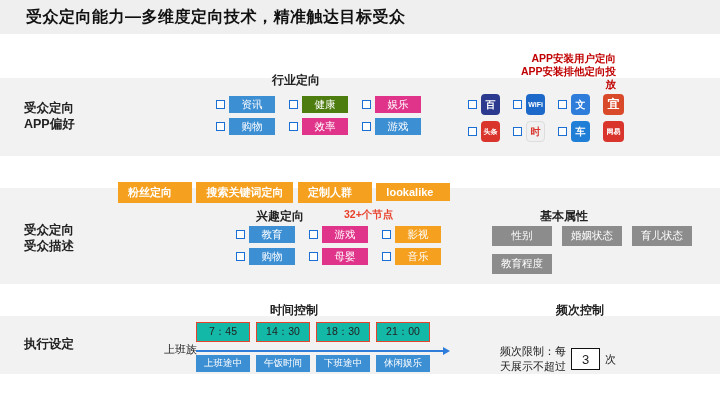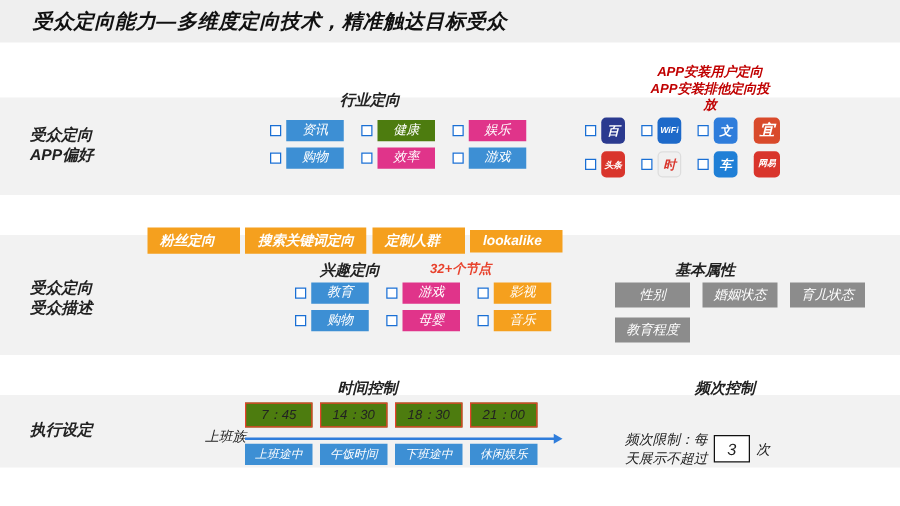--- a/index.html
+++ b/index.html
@@ -11,7 +11,7 @@
     position: relative;
     overflow: hidden;
   }
-  .slide { position: relative; width: 616px; height: 405px; background:#fff;font-style:italic; }
+  .slide { position: relative; width: 616px; height: 405px; background:#fff; }
 
   
   .title-bar {

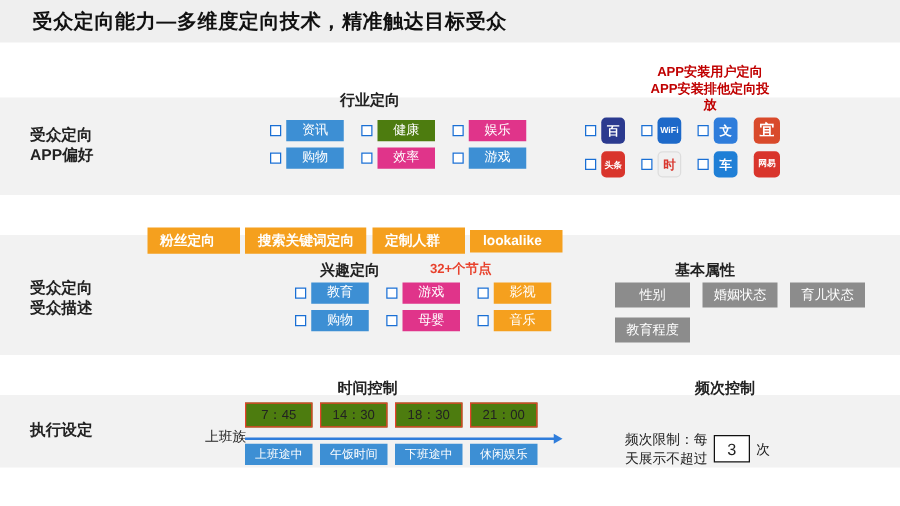--- a/index.html
+++ b/index.html
@@ -65,7 +65,7 @@
   
   .red-note {
     position: absolute; color: #c00000; font-size: 10.5px; font-weight: bold;
-    line-height: 13px; text-align: center;
+    line-height: 13px; text-align: right;
   }
   .red-inline { position:absolute; color:#e8412c; font-size:10.5px; font-weight:bold; }
 

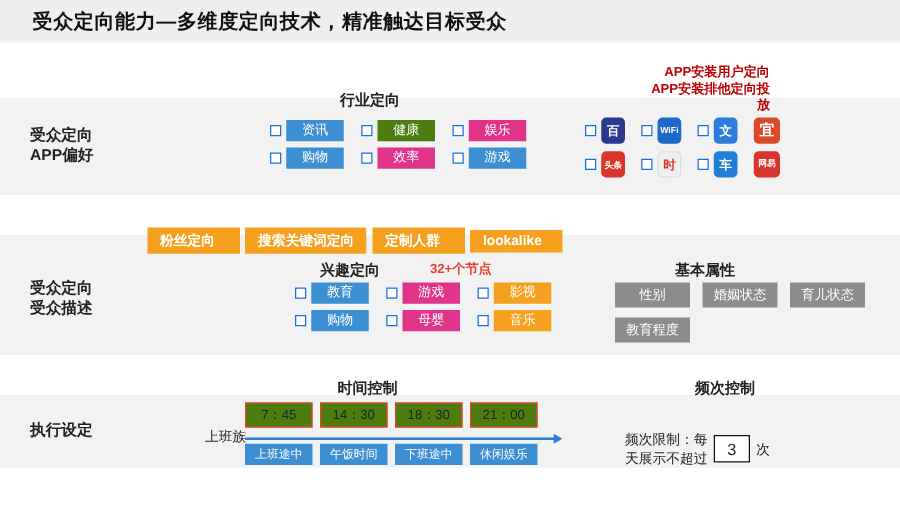--- a/index.html
+++ b/index.html
@@ -105,7 +105,7 @@
   .times { display: flex; gap: 6px; }
   .timebox {
     width: 54px; text-align: center; font-size: 10.5px; color: #222;
-    border: 1.4px solid #e8412c; background: #4d7c0f; padding: 2px 0;
+    border: 1.4px solid #e8412c; background: #14b8a6; padding: 2px 0;
   }
   .axis { position: absolute; left: 196px; top: 350px; width: 248px; height: 2px; background: #2f7ddb; }
   .axis:after {

